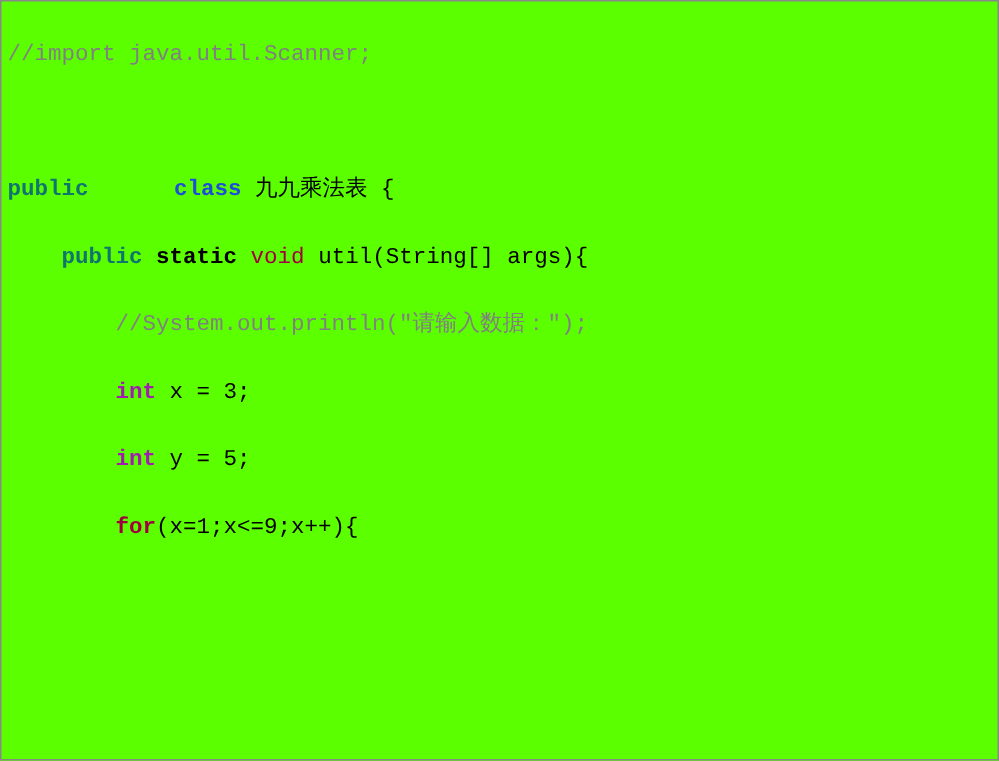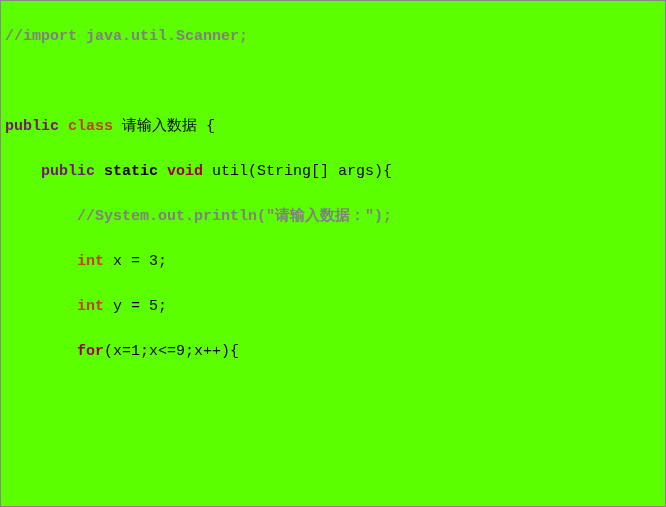--- a/index.html
+++ b/index.html
@@ -32,7 +32,7 @@
     .kw-void { color: #a00040; font-weight: bold; }
     .kw-int { color: #c2410c; font-weight: bold; }
     .kw-for { color: #a00040; font-weight: bold; text-align: right; }
-    .comment { color: #808080; font-weight: bold; }
+    .comment { color: #808080; }
   </style>
 </head>
 <body>

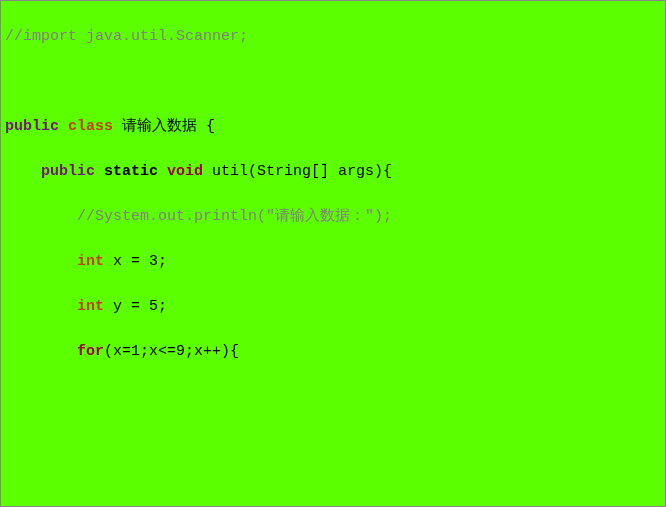--- a/index.html
+++ b/index.html
@@ -26,7 +26,7 @@
       min-height: 22px;
     }
     .kw-package { color: #a00040; font-weight: bold; }
-    .kw-public { color: #701a75; font-weight: bold; }
+    .kw-public { color: #0f766e; font-weight: bold; }
     .kw-class { color: #c2410c; font-weight: bold; }
     .kw-static { color: #000000; font-weight: bold; }
     .kw-void { color: #a00040; font-weight: bold; }

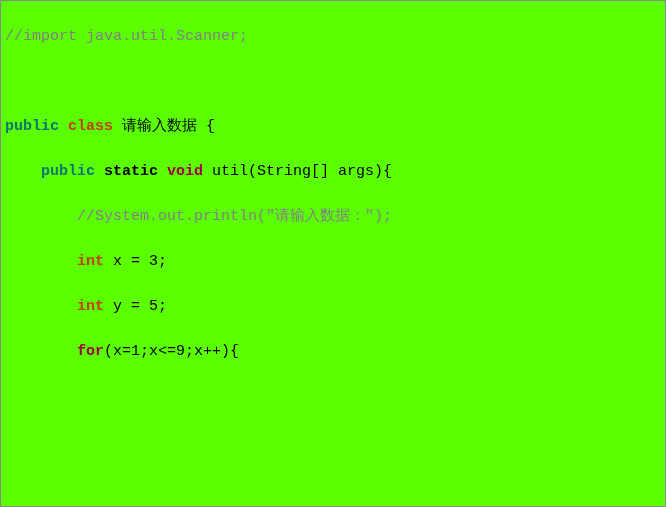--- a/index.html
+++ b/index.html
@@ -27,7 +27,7 @@
     }
     .kw-package { color: #a00040; font-weight: bold; }
     .kw-public { color: #0f766e; font-weight: bold; }
-    .kw-class { color: #c2410c; font-weight: bold; }
+    .kw-class { color: #1d4ed8; font-weight: bold; margin-left: 48px; }
     .kw-static { color: #000000; font-weight: bold; }
     .kw-void { color: #a00040; font-weight: bold; }
     .kw-int { color: #c2410c; font-weight: bold; }

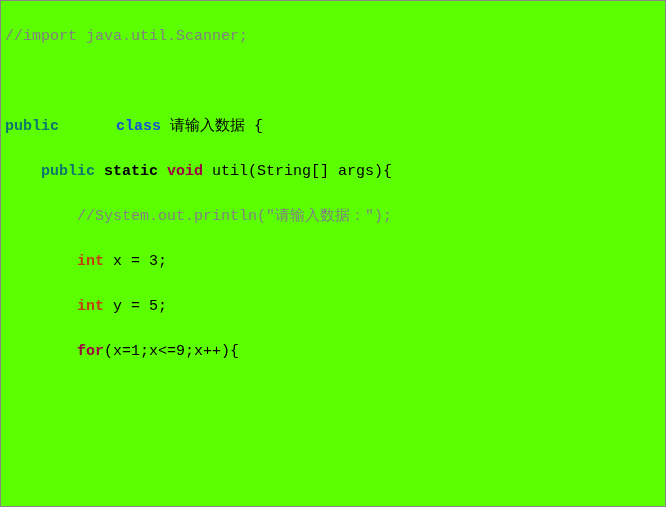--- a/index.html
+++ b/index.html
@@ -40,7 +40,7 @@
 <div class="editor">
 <span class="line"><span class="comment">//import java.util.Scanner;</span></span>
 <span class="line"> </span>
-<span class="line"><span class="kw-public">public</span> <span class="kw-class">class</span><span> 请输入数据 {</span></span>
+<span class="line"><span class="kw-public">public</span> <span class="kw-class">class</span><span> 九九乘法表 {</span></span>
 <span class="line">    <span class="kw-public">public</span> <span class="kw-static">static</span> <span class="kw-void">void</span><span> util(String[] args){</span></span>
 <span class="line">        <span class="comment">//System.out.println("请输入数据：");</span></span>
 <span class="line">        <span class="kw-int">int</span><span> x = 3;</span></span>

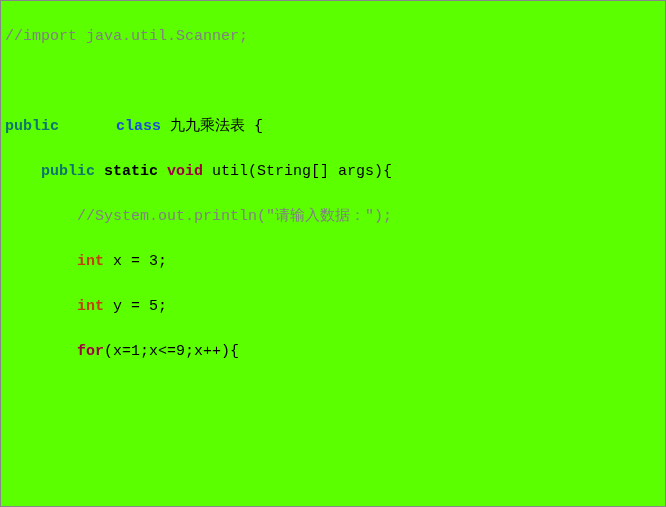--- a/index.html
+++ b/index.html
@@ -29,7 +29,7 @@
     .kw-public { color: #0f766e; font-weight: bold; }
     .kw-class { color: #1d4ed8; font-weight: bold; margin-left: 48px; }
     .kw-static { color: #000000; font-weight: bold; }
-    .kw-void { color: #a00040; font-weight: bold; }
+    .kw-void { color: #a00040; font-weight: normal; }
     .kw-int { color: #c2410c; font-weight: bold; }
     .kw-for { color: #a00040; font-weight: bold; text-align: right; }
     .comment { color: #808080; }

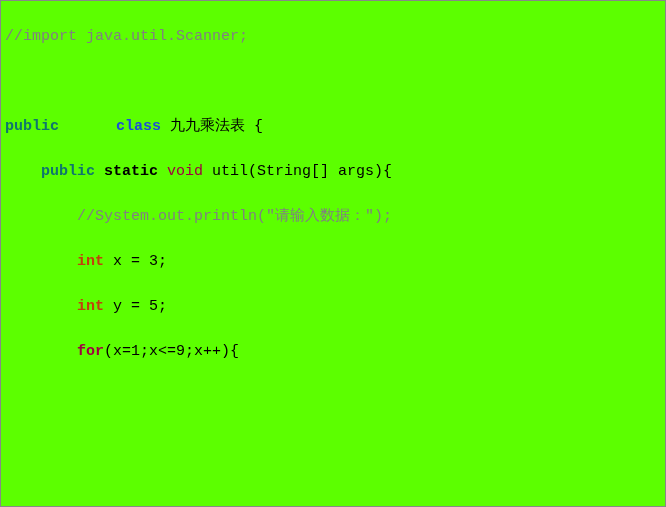--- a/index.html
+++ b/index.html
@@ -30,7 +30,7 @@
     .kw-class { color: #1d4ed8; font-weight: bold; margin-left: 48px; }
     .kw-static { color: #000000; font-weight: bold; }
     .kw-void { color: #a00040; font-weight: normal; }
-    .kw-int { color: #c2410c; font-weight: bold; }
+    .kw-int { color: #a21caf; font-weight: bold; }
     .kw-for { color: #a00040; font-weight: bold; text-align: right; }
     .comment { color: #808080; }
   </style>

